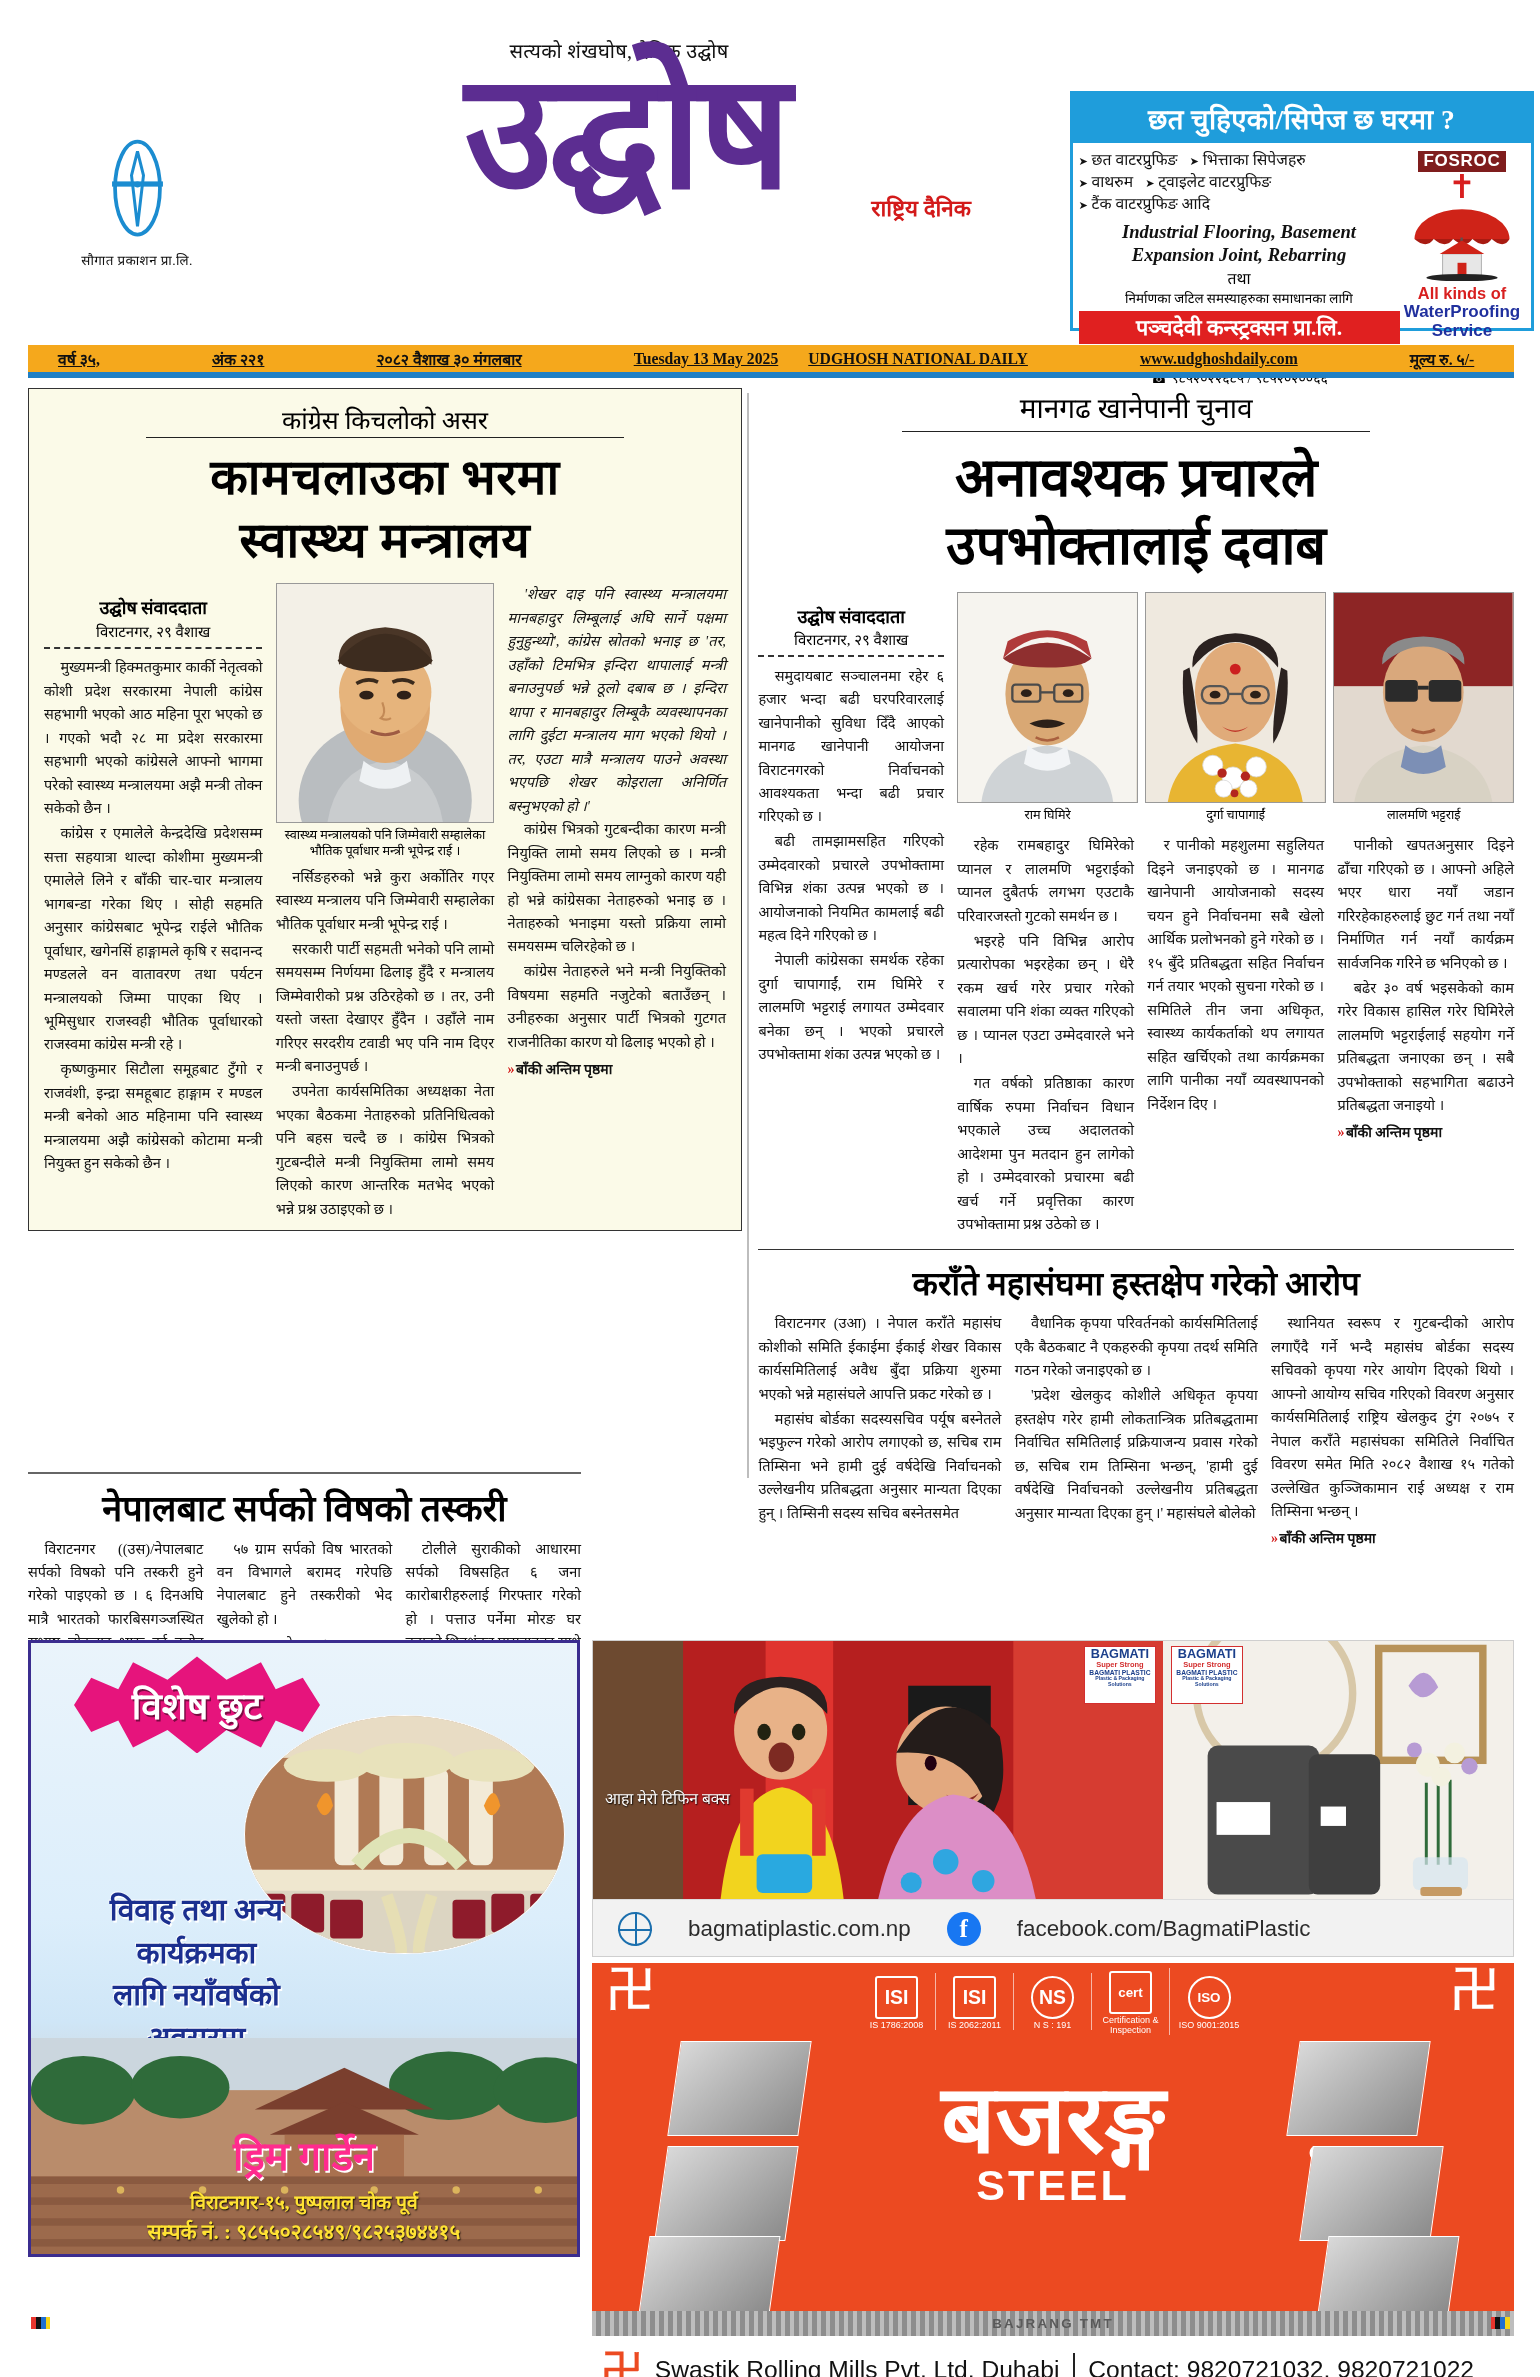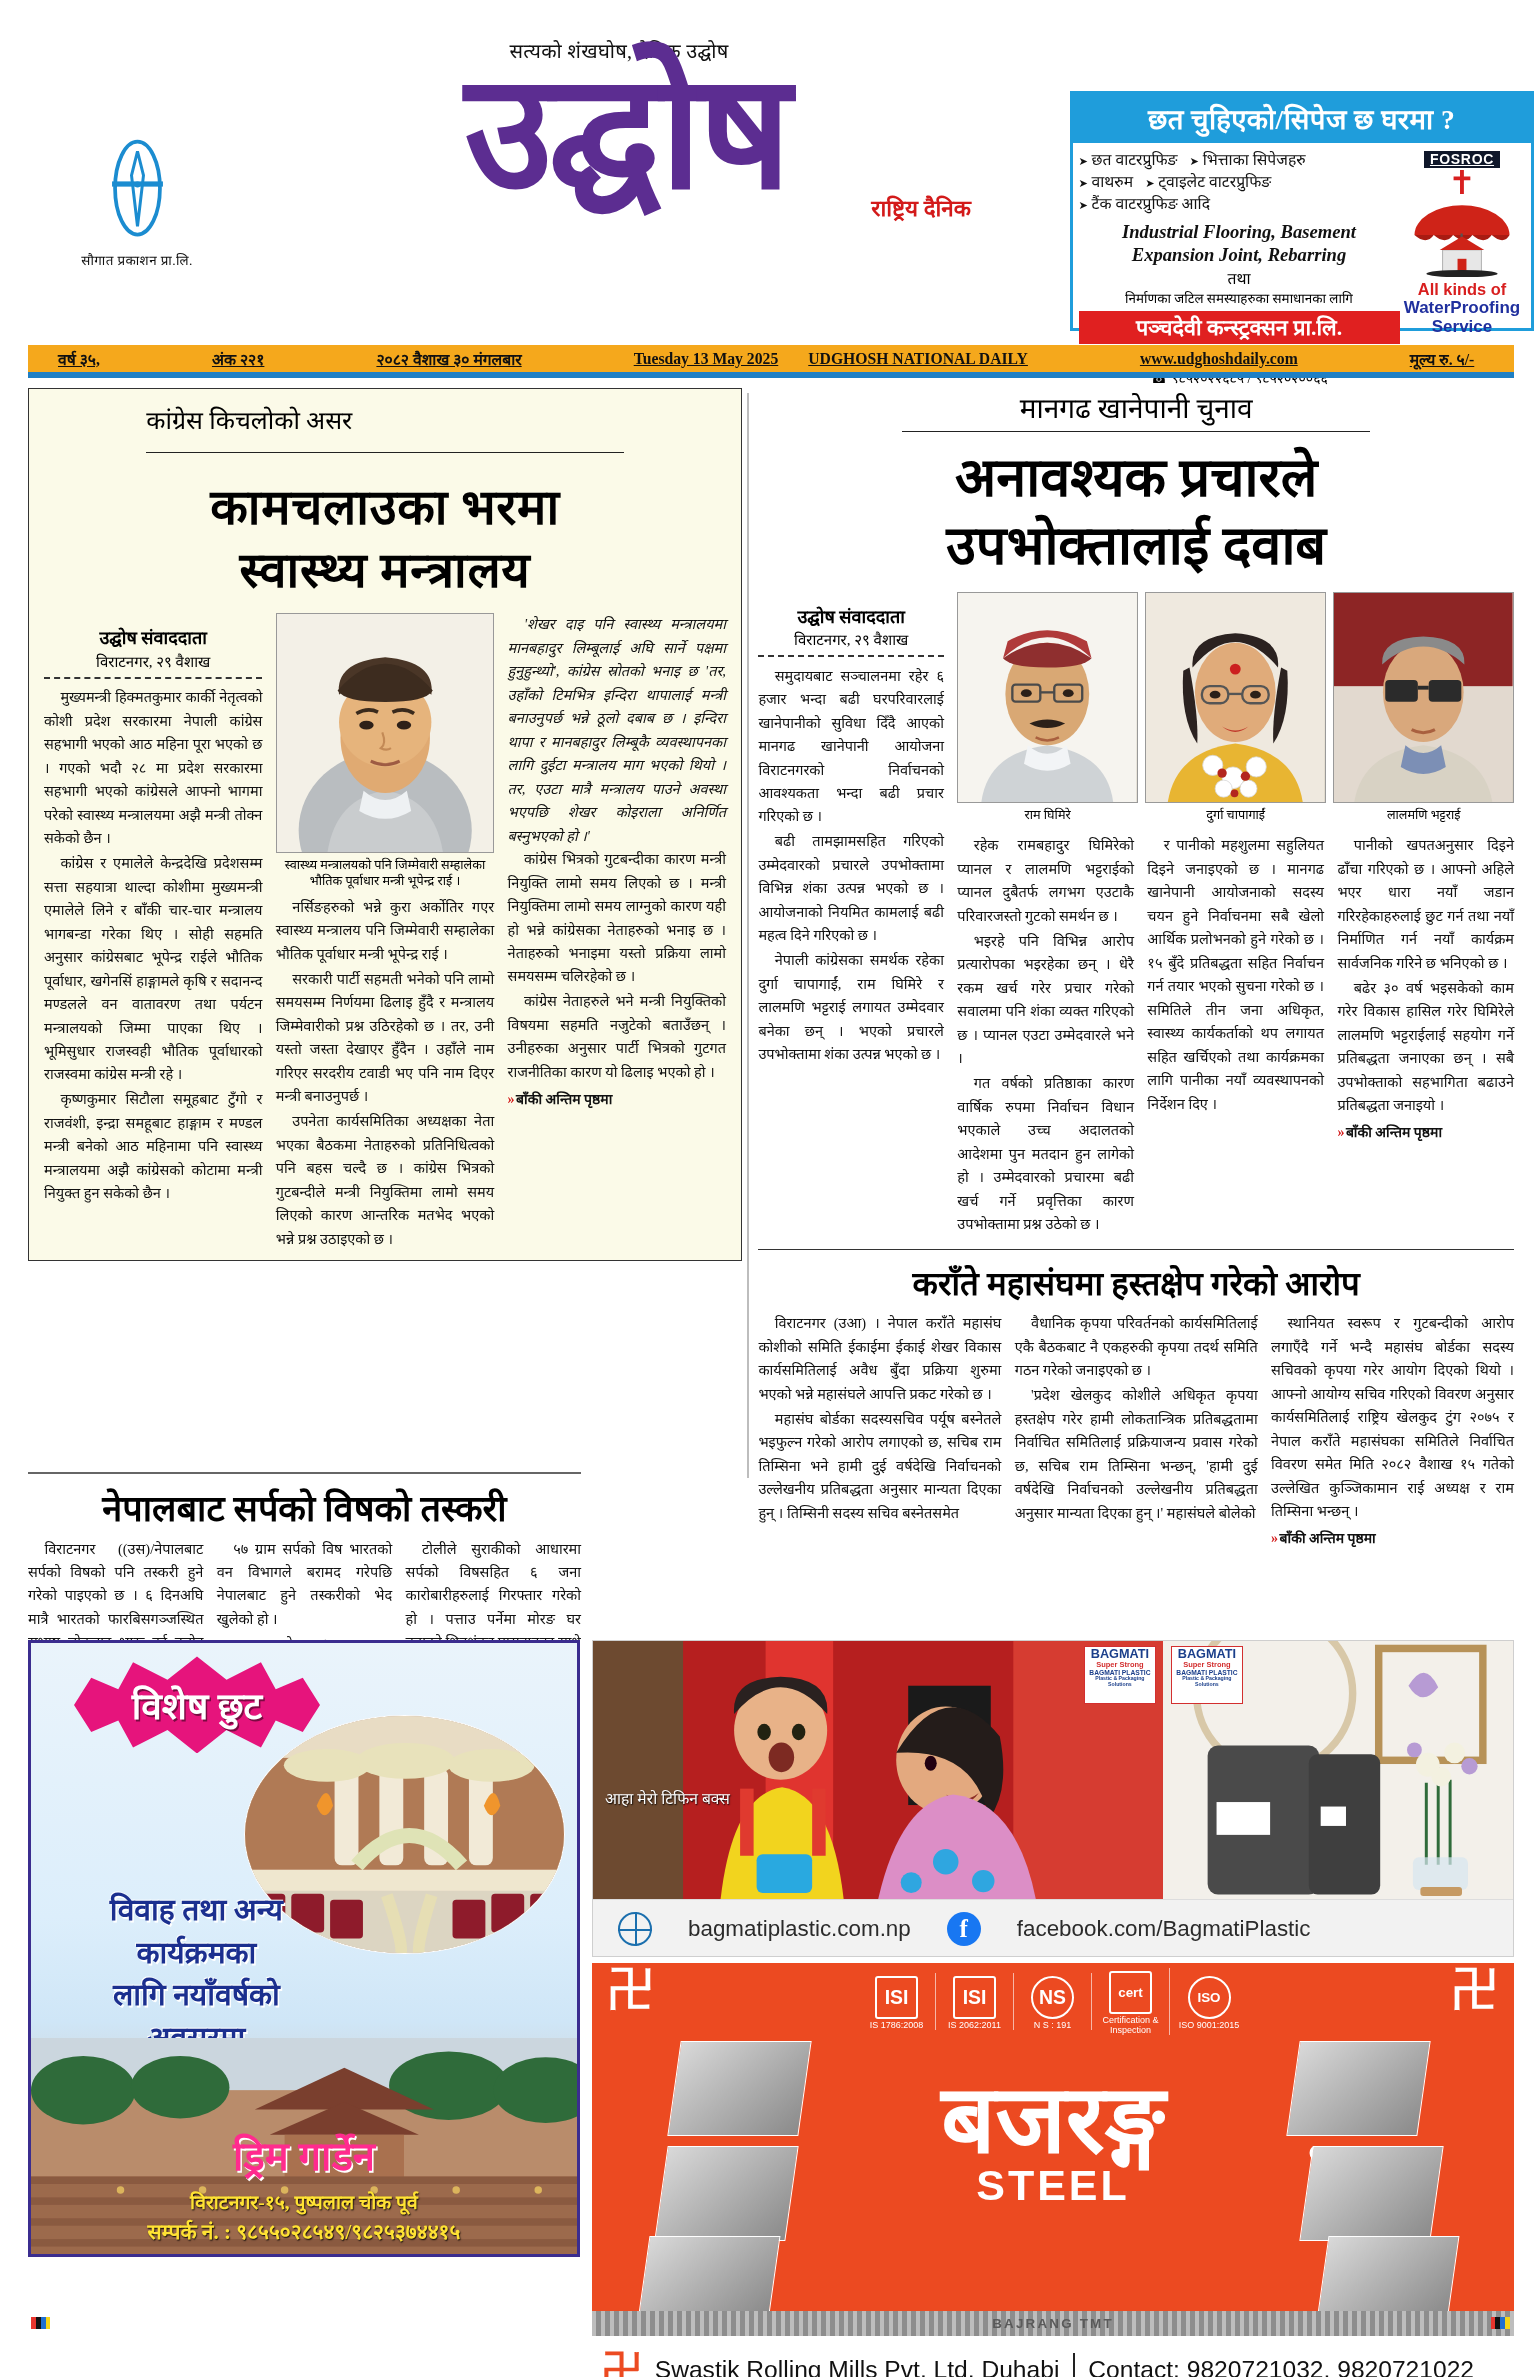--- a/index.html
+++ b/index.html
@@ -66,8 +66,8 @@
   }
   .ad-contact { font-family:"Liberation Serif",serif; font-size:14px; text-align:center; margin-top:2.2px;}
   .fosroc {
-    display:inline-block; background:#0f172a; color:#fff; font-weight:700;
-    font-size:14px; padding:0.7px 6px; letter-spacing:0.7px;text-decoration:underline;
+    display:inline-block; background:#7f1d1d; color:#fff; font-weight:700;
+    font-size:17px; padding:0.7px 6px; letter-spacing:0.7px;
   }
   .fosroc-glyph { font-size:33px; color:#d81f1f; font-weight:700; line-height:.9; }
   .umbrella { margin: 1.5px auto 0; width: 104px; height: 78px; }

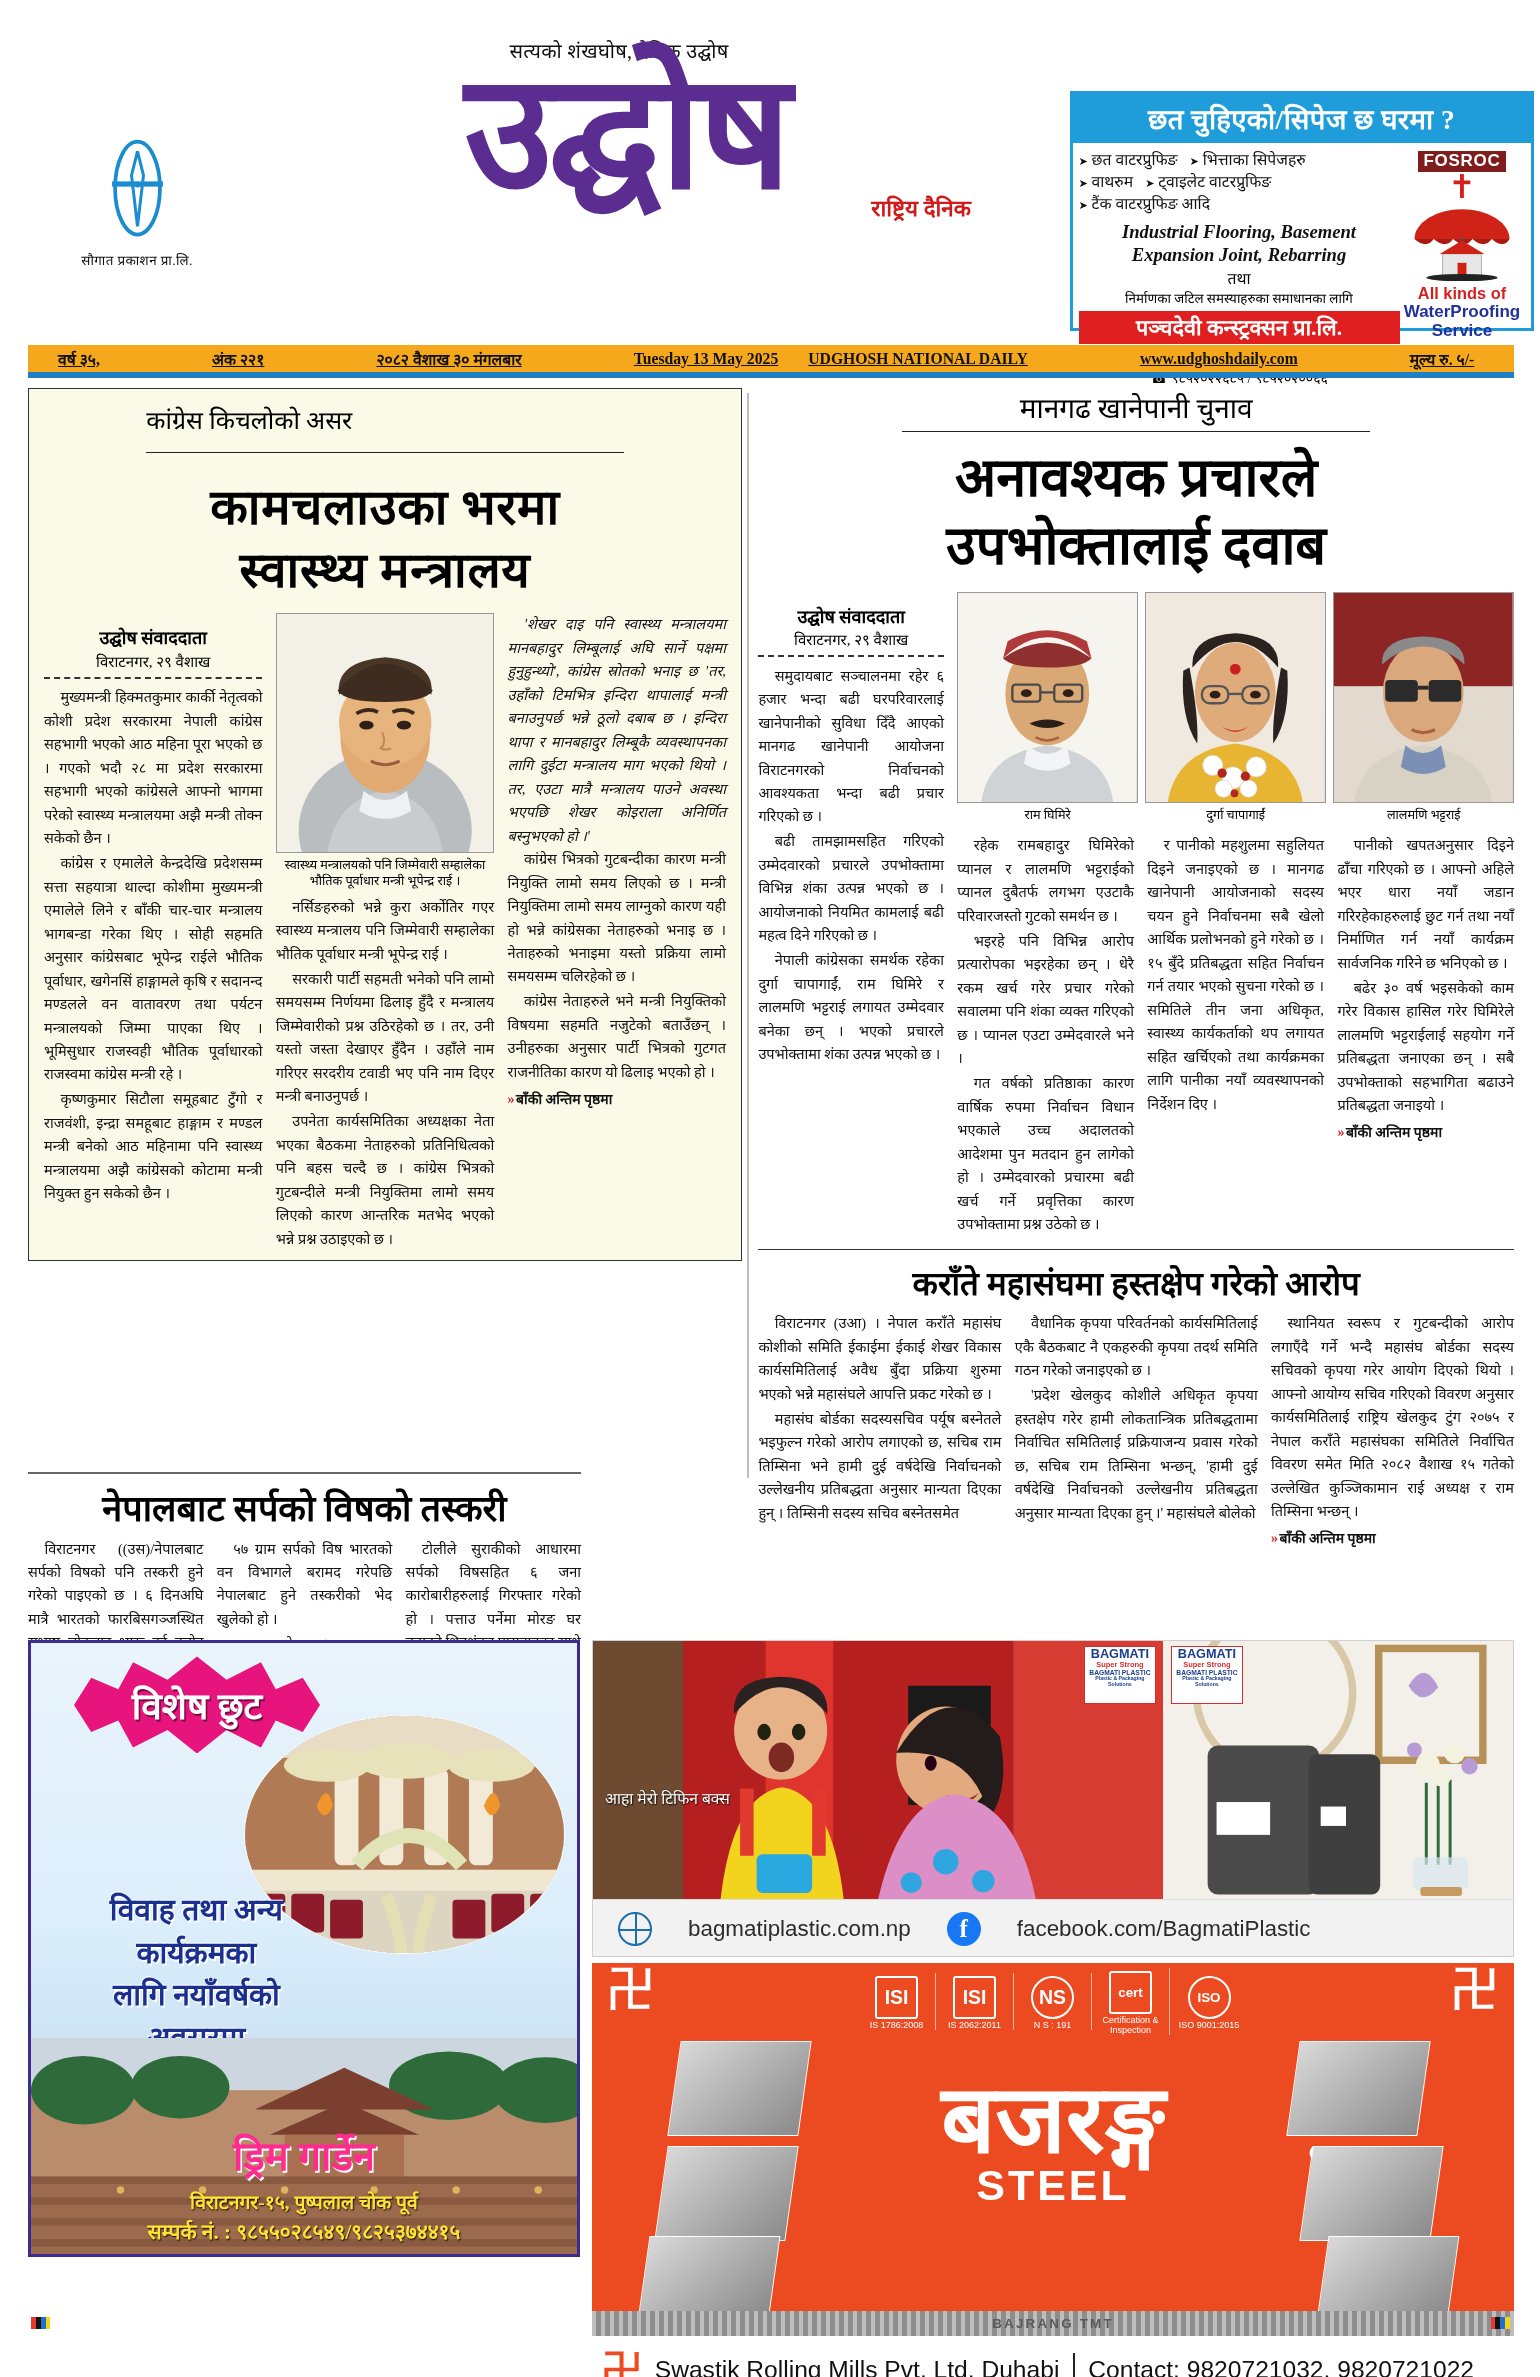--- a/index.html
+++ b/index.html
@@ -100,8 +100,8 @@
     background:#fbfae8; border:1.5px solid #333; padding: 13.4px 15px 9px;
   }
   .kicker {
-    font-family:"Liberation Serif", serif; font-size:25px; 
-    padding-bottom:16px; border-bottom:1.5px solid #222; width: 70%; margin: 0 auto 24px;
+    font-family:"Liberation Serif", serif; font-size:25px; text-align:center;
+    padding-bottom:1px; border-bottom:1.5px solid #222; width: 70%; margin: 0 auto 9px;
   }
   .h-main {
     font-family:"Liberation Serif", serif; font-weight:700; font-size:49px;

